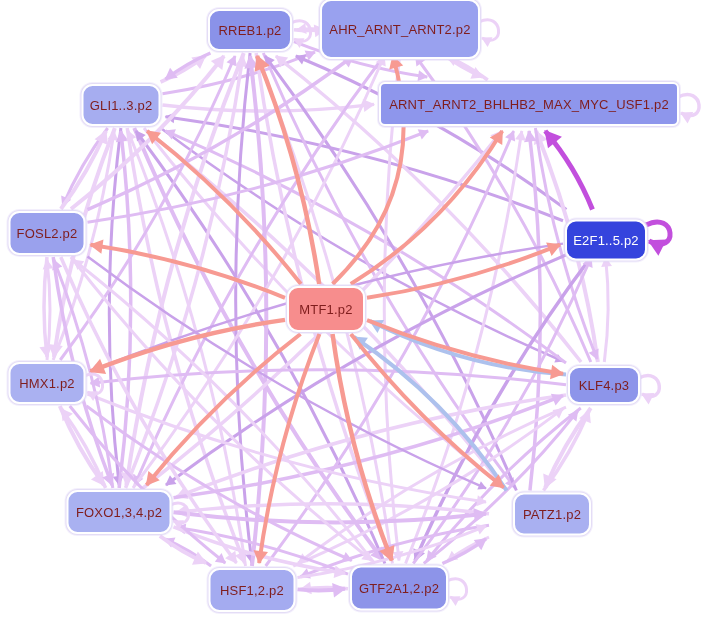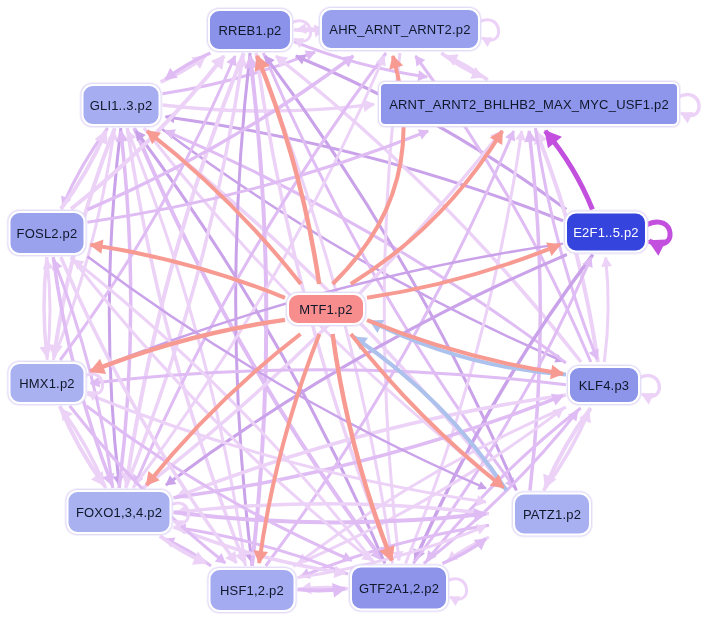--- a/index.html
+++ b/index.html
@@ -13,7 +13,7 @@
     display:flex;align-items:center;justify-content:center;
     border-radius:11px;border:2px solid #ffffff;
     box-shadow:0 0 0 1px #e4ddf6, 0 0 0 2px rgba(220,210,245,.35);
-    font-size:13px;color:#0f172a;white-space:nowrap;box-sizing:border-box;
+    font-size:13px;color:#7f1d1d;white-space:nowrap;box-sizing:border-box;
     cursor:pointer;user-select:none;letter-spacing:.2px;
   }
 </style>

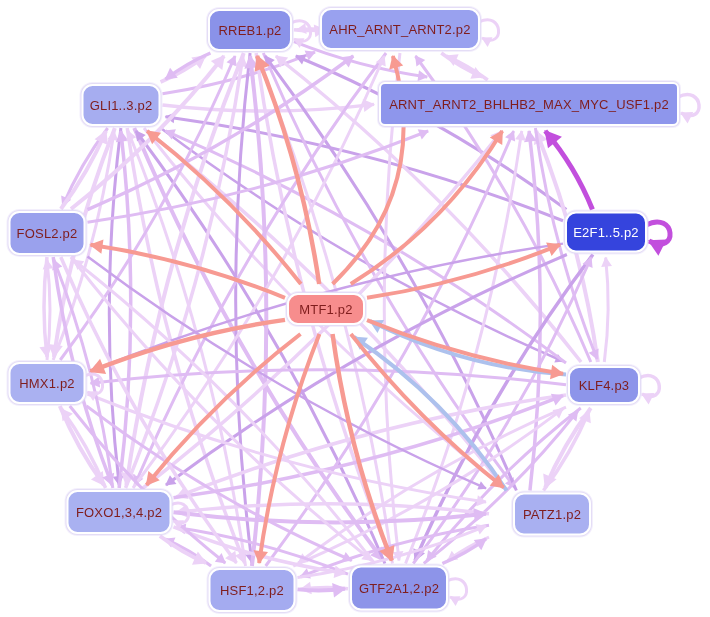--- a/index.html
+++ b/index.html
@@ -156,7 +156,7 @@
     </svg>
   <div id="nodes-layer">
       <div class="node" style="left: 250px; top: 30px; width: 84px; height: 42px; background: rgb(138, 146, 233);">RREB1.p2</div>
-      <div class="node" style="left: 400px; top: 29px; width: 160px; height: 42px; background: rgb(153, 161, 239);">AHR_ARNT_ARNT2.p2</div>
+      <div class="node" style="left: 400px; top: 29px; width: 160px; height: 60px; background: rgb(153, 161, 239);">AHR_ARNT_ARNT2.p2</div>
       <div class="node" style="left: 529px; top: 104px; width: 300px; height: 44px; background: rgb(142, 150, 236); border-radius: 6px;">ARNT_ARNT2_BHLHB2_MAX_MYC_USF1.p2</div>
       <div class="node" style="left: 606px; top: 232px; width: 82px; height: 41px; background: rgb(53, 68, 221); color: rgb(255, 255, 255);">E2F1..5.p2</div>
       <div class="node" style="left: 604px; top: 385px; width: 72px; height: 38px; background: rgb(141, 149, 234);">KLF4.p3</div>

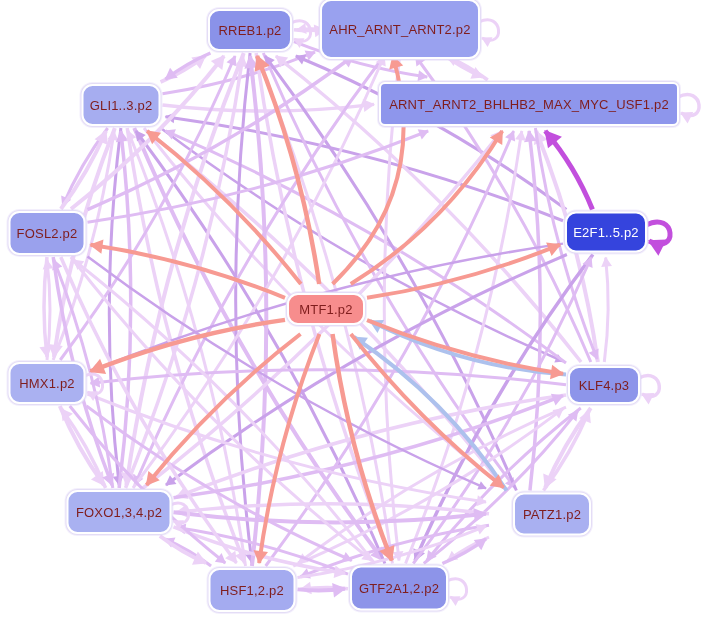--- a/index.html
+++ b/index.html
@@ -158,7 +158,7 @@
       <div class="node" style="left: 250px; top: 30px; width: 84px; height: 42px; background: rgb(138, 146, 233);">RREB1.p2</div>
       <div class="node" style="left: 400px; top: 29px; width: 160px; height: 60px; background: rgb(153, 161, 239);">AHR_ARNT_ARNT2.p2</div>
       <div class="node" style="left: 529px; top: 104px; width: 300px; height: 44px; background: rgb(142, 150, 236); border-radius: 6px;">ARNT_ARNT2_BHLHB2_MAX_MYC_USF1.p2</div>
-      <div class="node" style="left: 606px; top: 232px; width: 82px; height: 41px; background: rgb(53, 68, 221); color: rgb(255, 255, 255);">E2F1..5.p2</div>
+      <div class="node" style="left: 606px; top: 240px; width: 82px; height: 41px; background: rgb(53, 68, 221); color: rgb(255, 255, 255);">E2F1..5.p2</div>
       <div class="node" style="left: 604px; top: 385px; width: 72px; height: 38px; background: rgb(141, 149, 234);">KLF4.p3</div>
       <div class="node" style="left: 552px; top: 514px; width: 78px; height: 43px; background: rgb(169, 176, 241);">PATZ1.p2</div>
       <div class="node" style="left: 399px; top: 588px; width: 98px; height: 45px; background: rgb(141, 148, 233);">GTF2A1,2.p2</div>

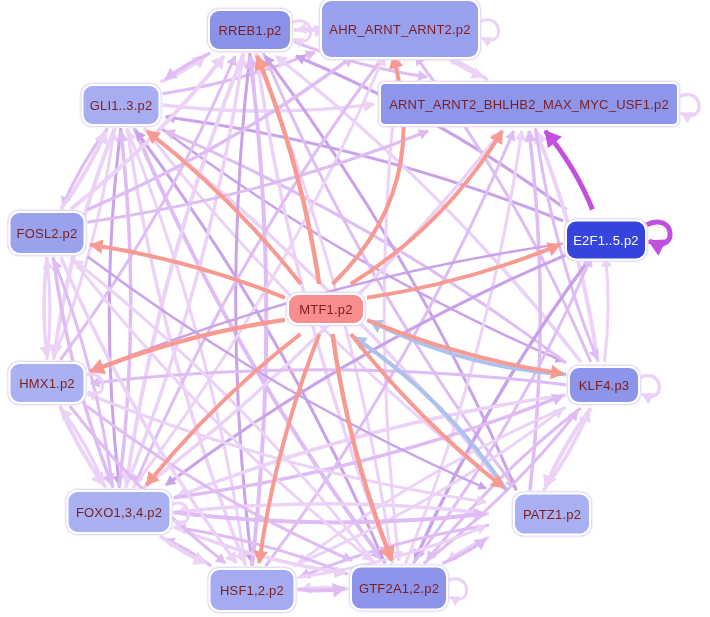--- a/index.html
+++ b/index.html
@@ -167,7 +167,7 @@
       <div class="node" style="left: 47px; top: 383px; width: 77px; height: 42px; background: rgb(170, 177, 241);">HMX1.p2</div>
       <div class="node" style="left: 47px; top: 233px; width: 77px; height: 44px; background: rgb(154, 161, 237);">FOSL2.p2</div>
       <div class="node" style="left: 121px; top: 105px; width: 79px; height: 42px; background: rgb(166, 173, 240);">GLI1..3.p2</div>
-      <div class="node" style="left: 326px; top: 309px; width: 78px; height: 32px; background: rgb(247, 141, 141);">MTF1.p2</div>
+      <div class="node" style="left: 326px; top: 309px; width: 78px; height: 46px; background: rgb(247, 141, 141);">MTF1.p2</div>
     </div>
 </div>
 

